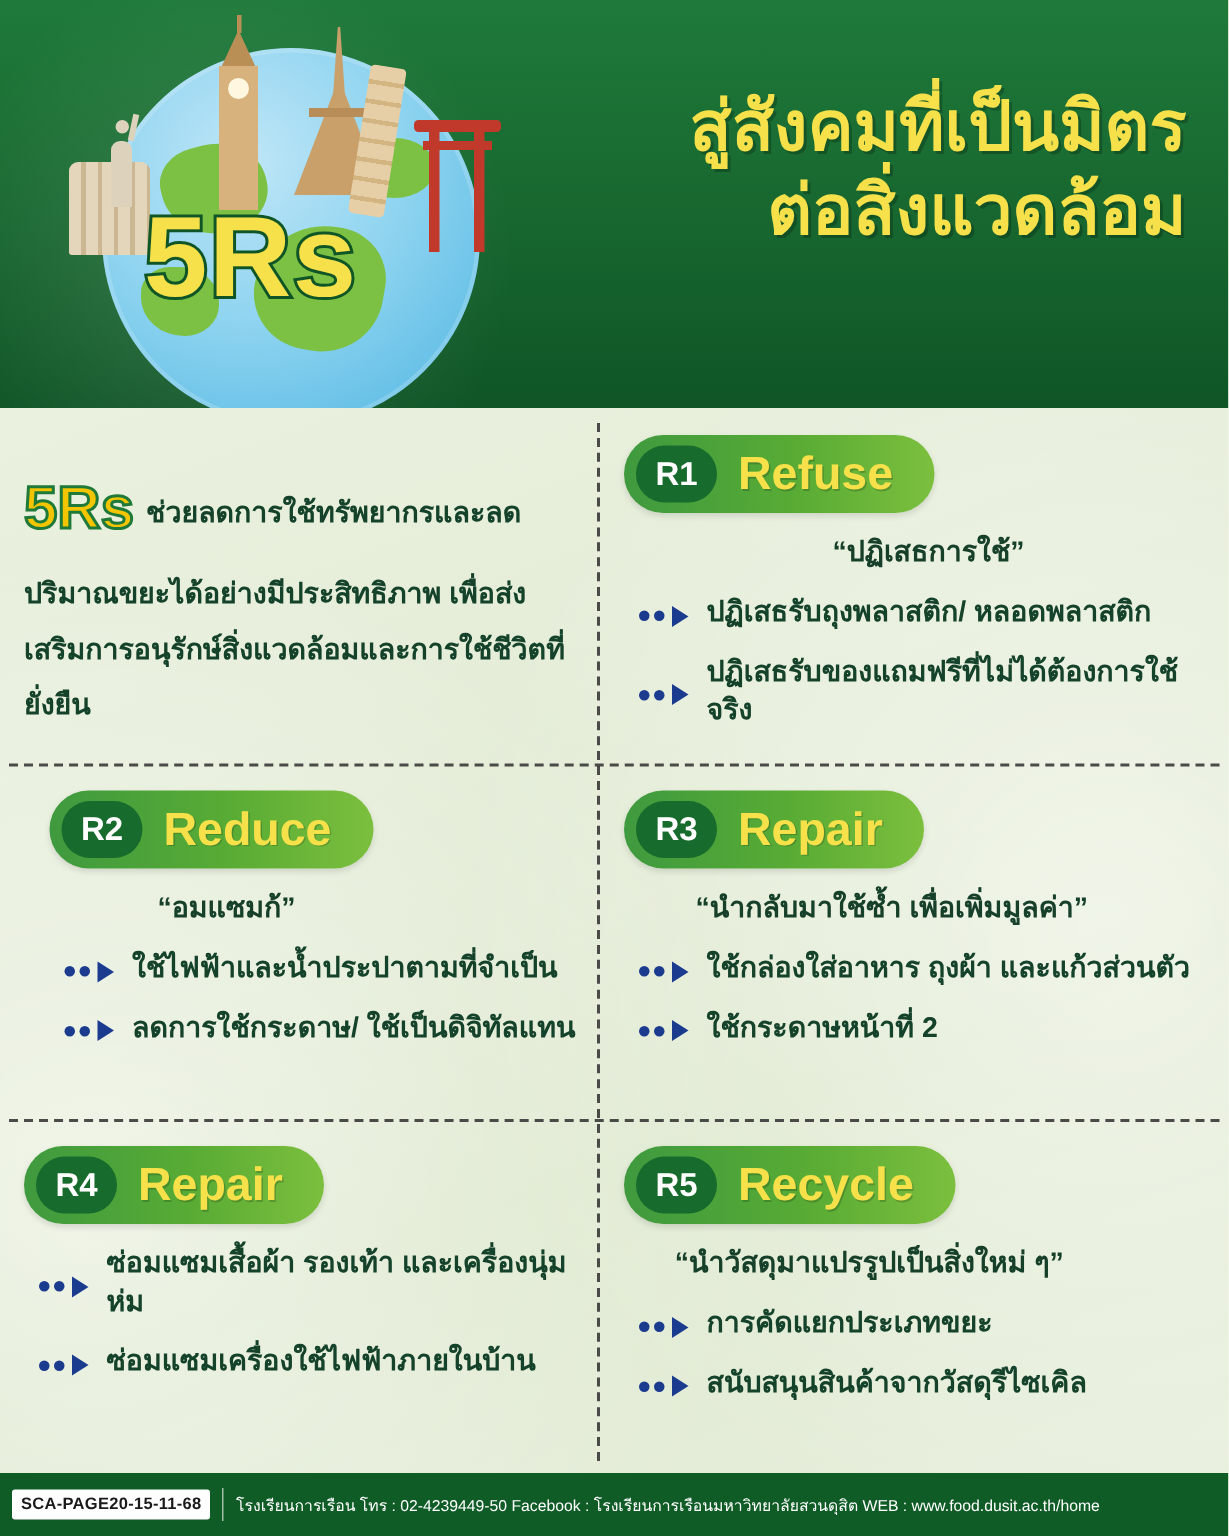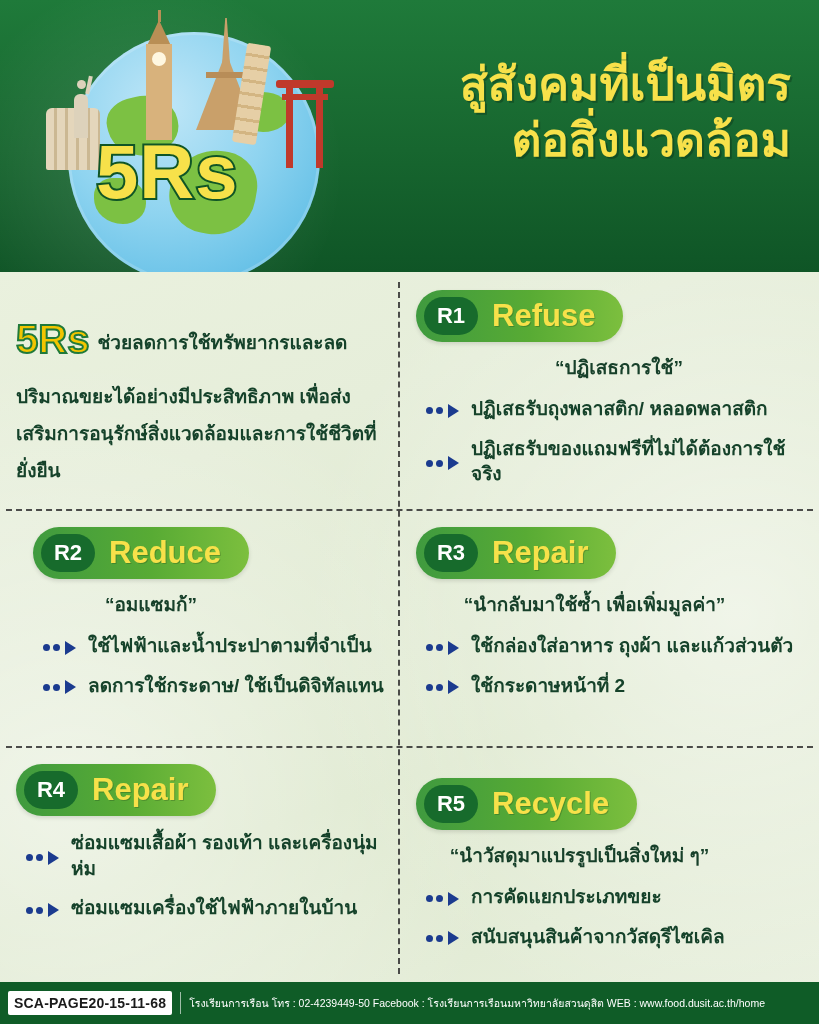--- a/index.html
+++ b/index.html
@@ -104,7 +104,7 @@
   .c-r2    { left: 17px;   top: 237px; width: 398px; height: 237px; }
   .c-r3    { left: 400px; top: 237px; width: 419px; height: 237px; }
   .c-r4    { left: 0;   top: 474px; width: 398px; height: 236px; }
-  .c-r5    { left: 400px; top: 488px; width: 419px; height: 236px; }
+  .c-r5    { left: 400px; top: 474px; width: 419px; height: 236px; }
 
   .vline {
     position: absolute; left: 398px; top: 10px; width: 0; height: 692px;

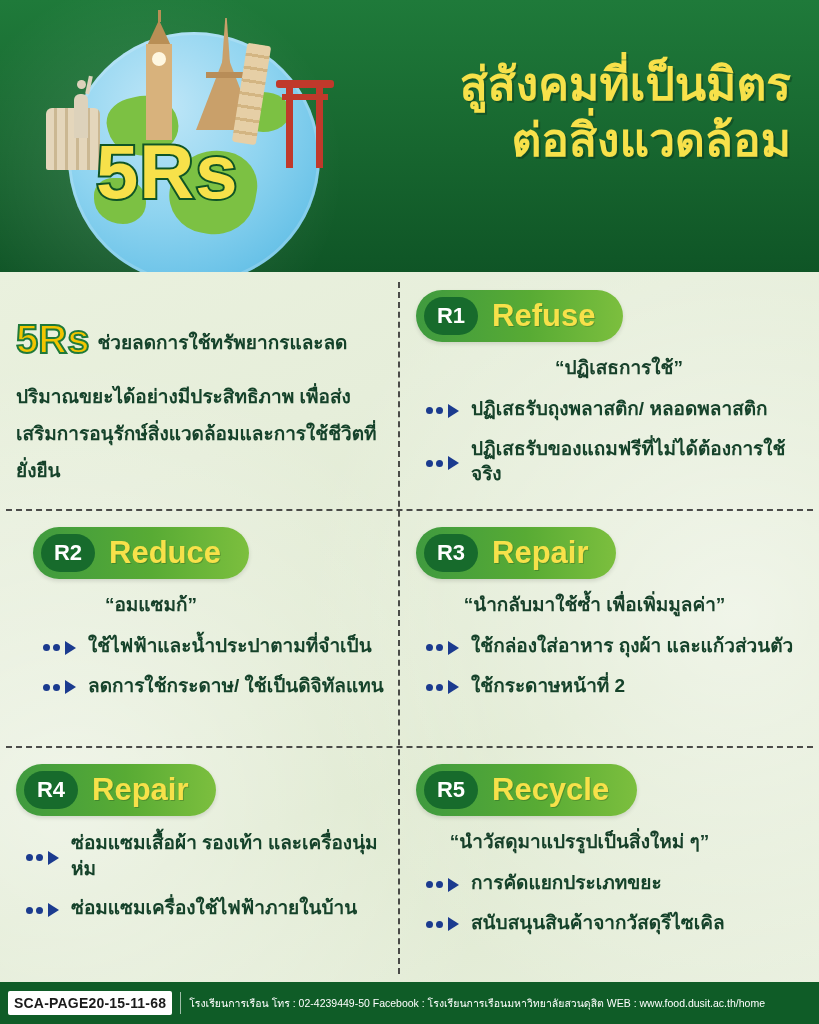--- a/index.html
+++ b/index.html
@@ -183,7 +183,7 @@
   }
   .footer .code {
     background: #ffffff; color: #1a1a1a;
-    font-size: 14px; font-weight: bold; letter-spacing: .2px;
+    font-size: 11px; font-weight: bold; letter-spacing: .2px;
     padding: 4px 6px; margin-left: 8px; border-radius: 2px;
     white-space: nowrap;
   }

